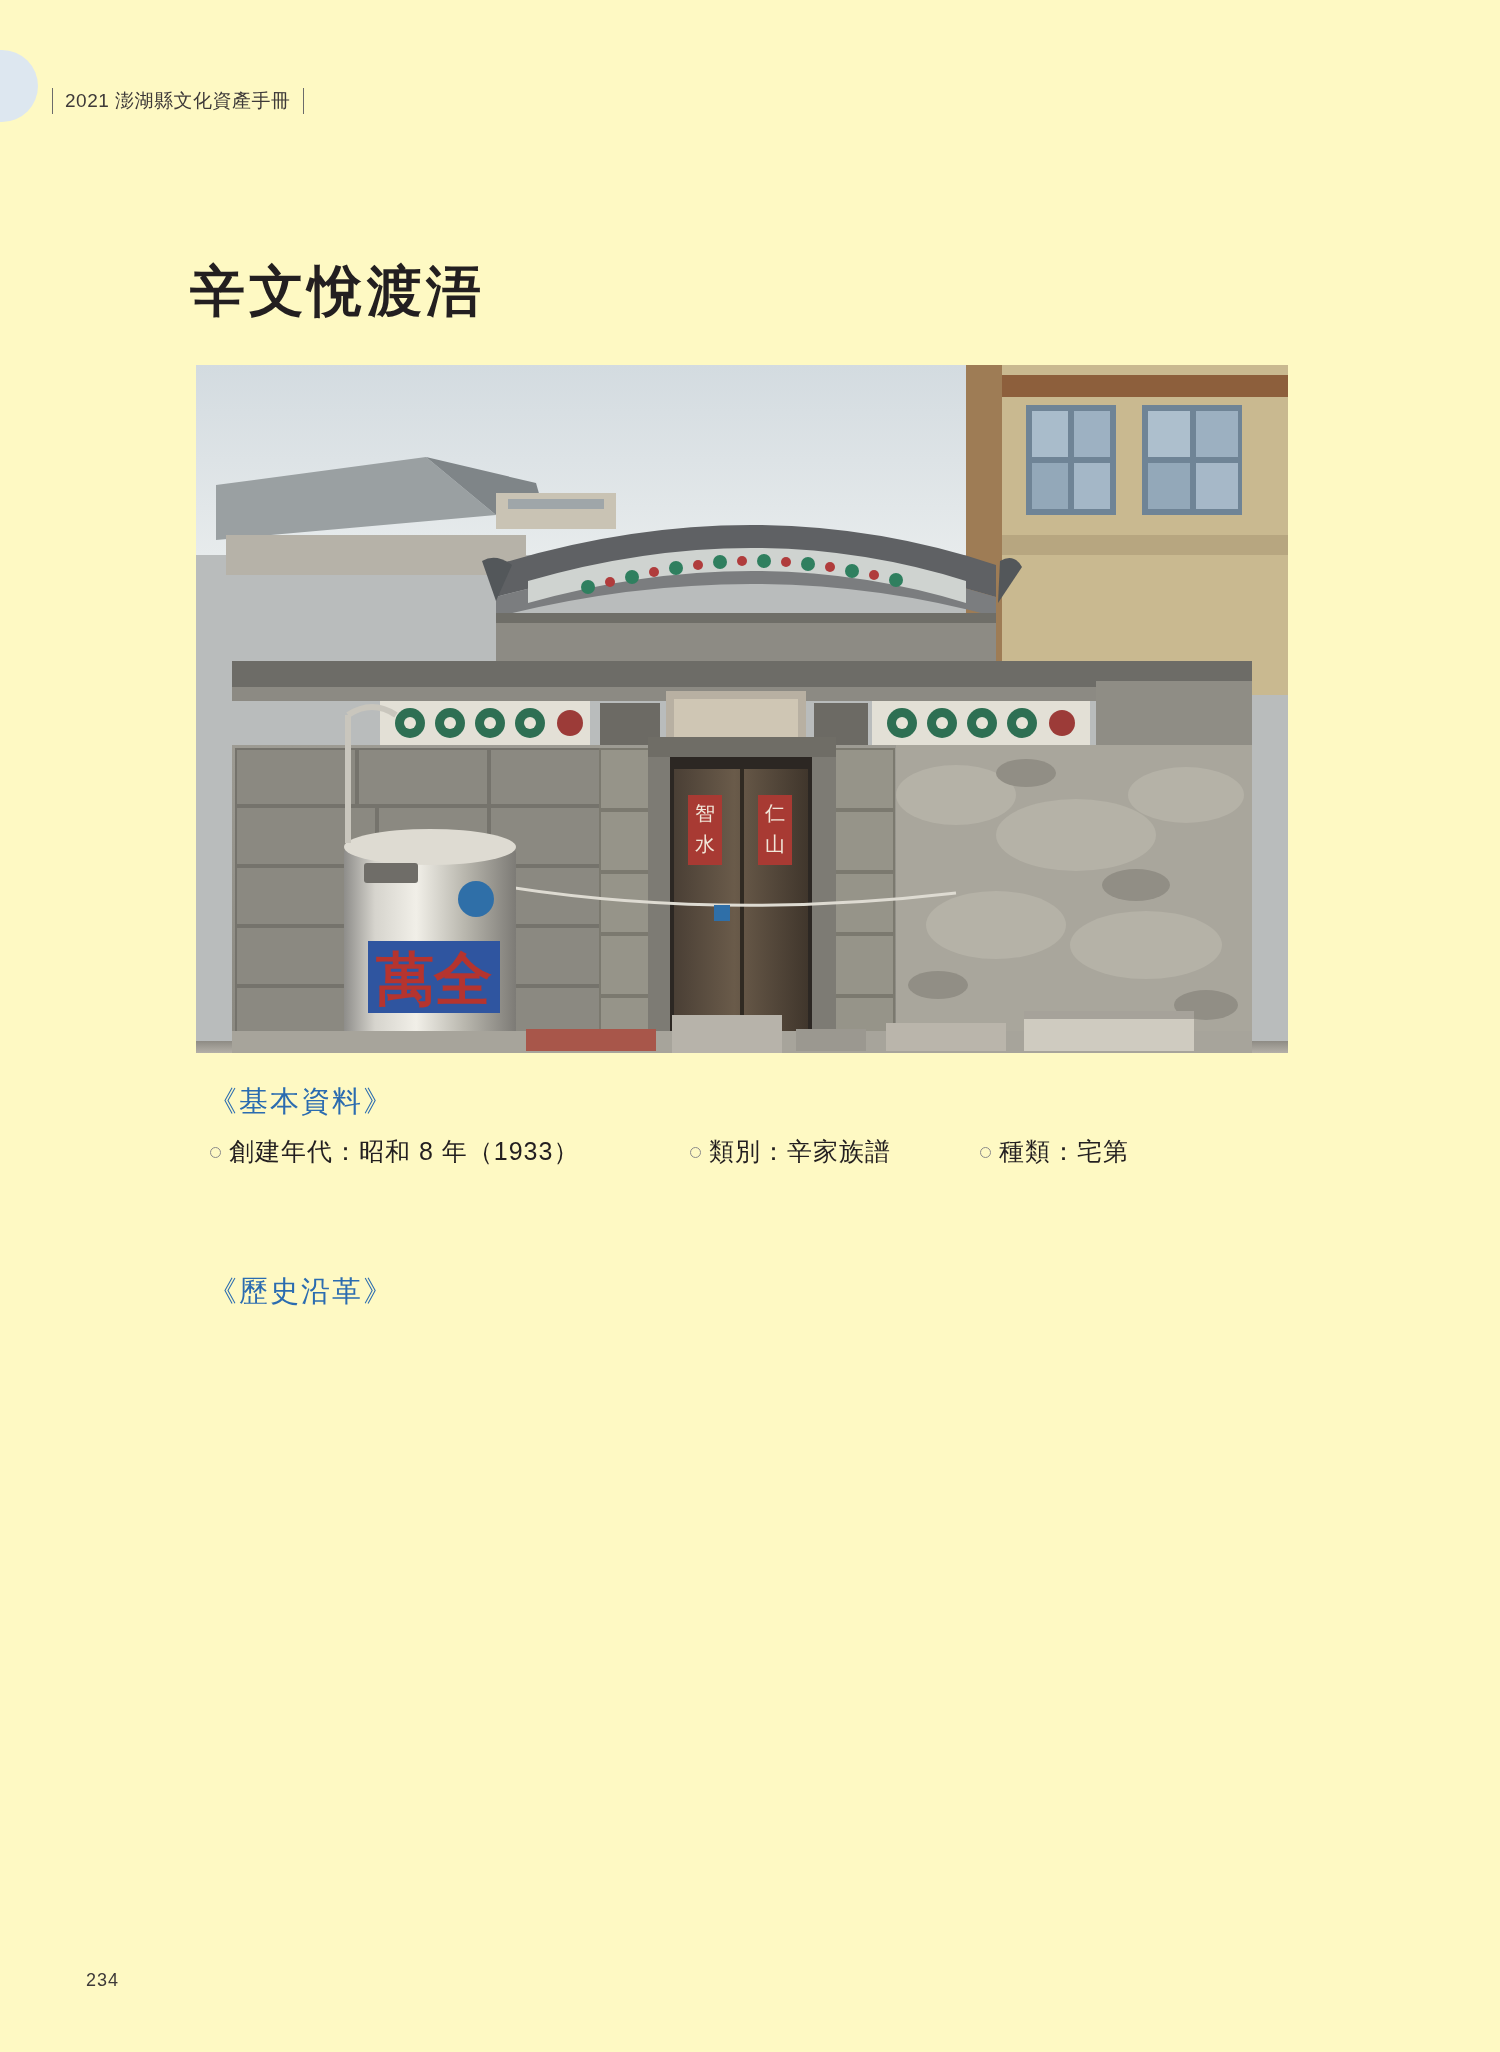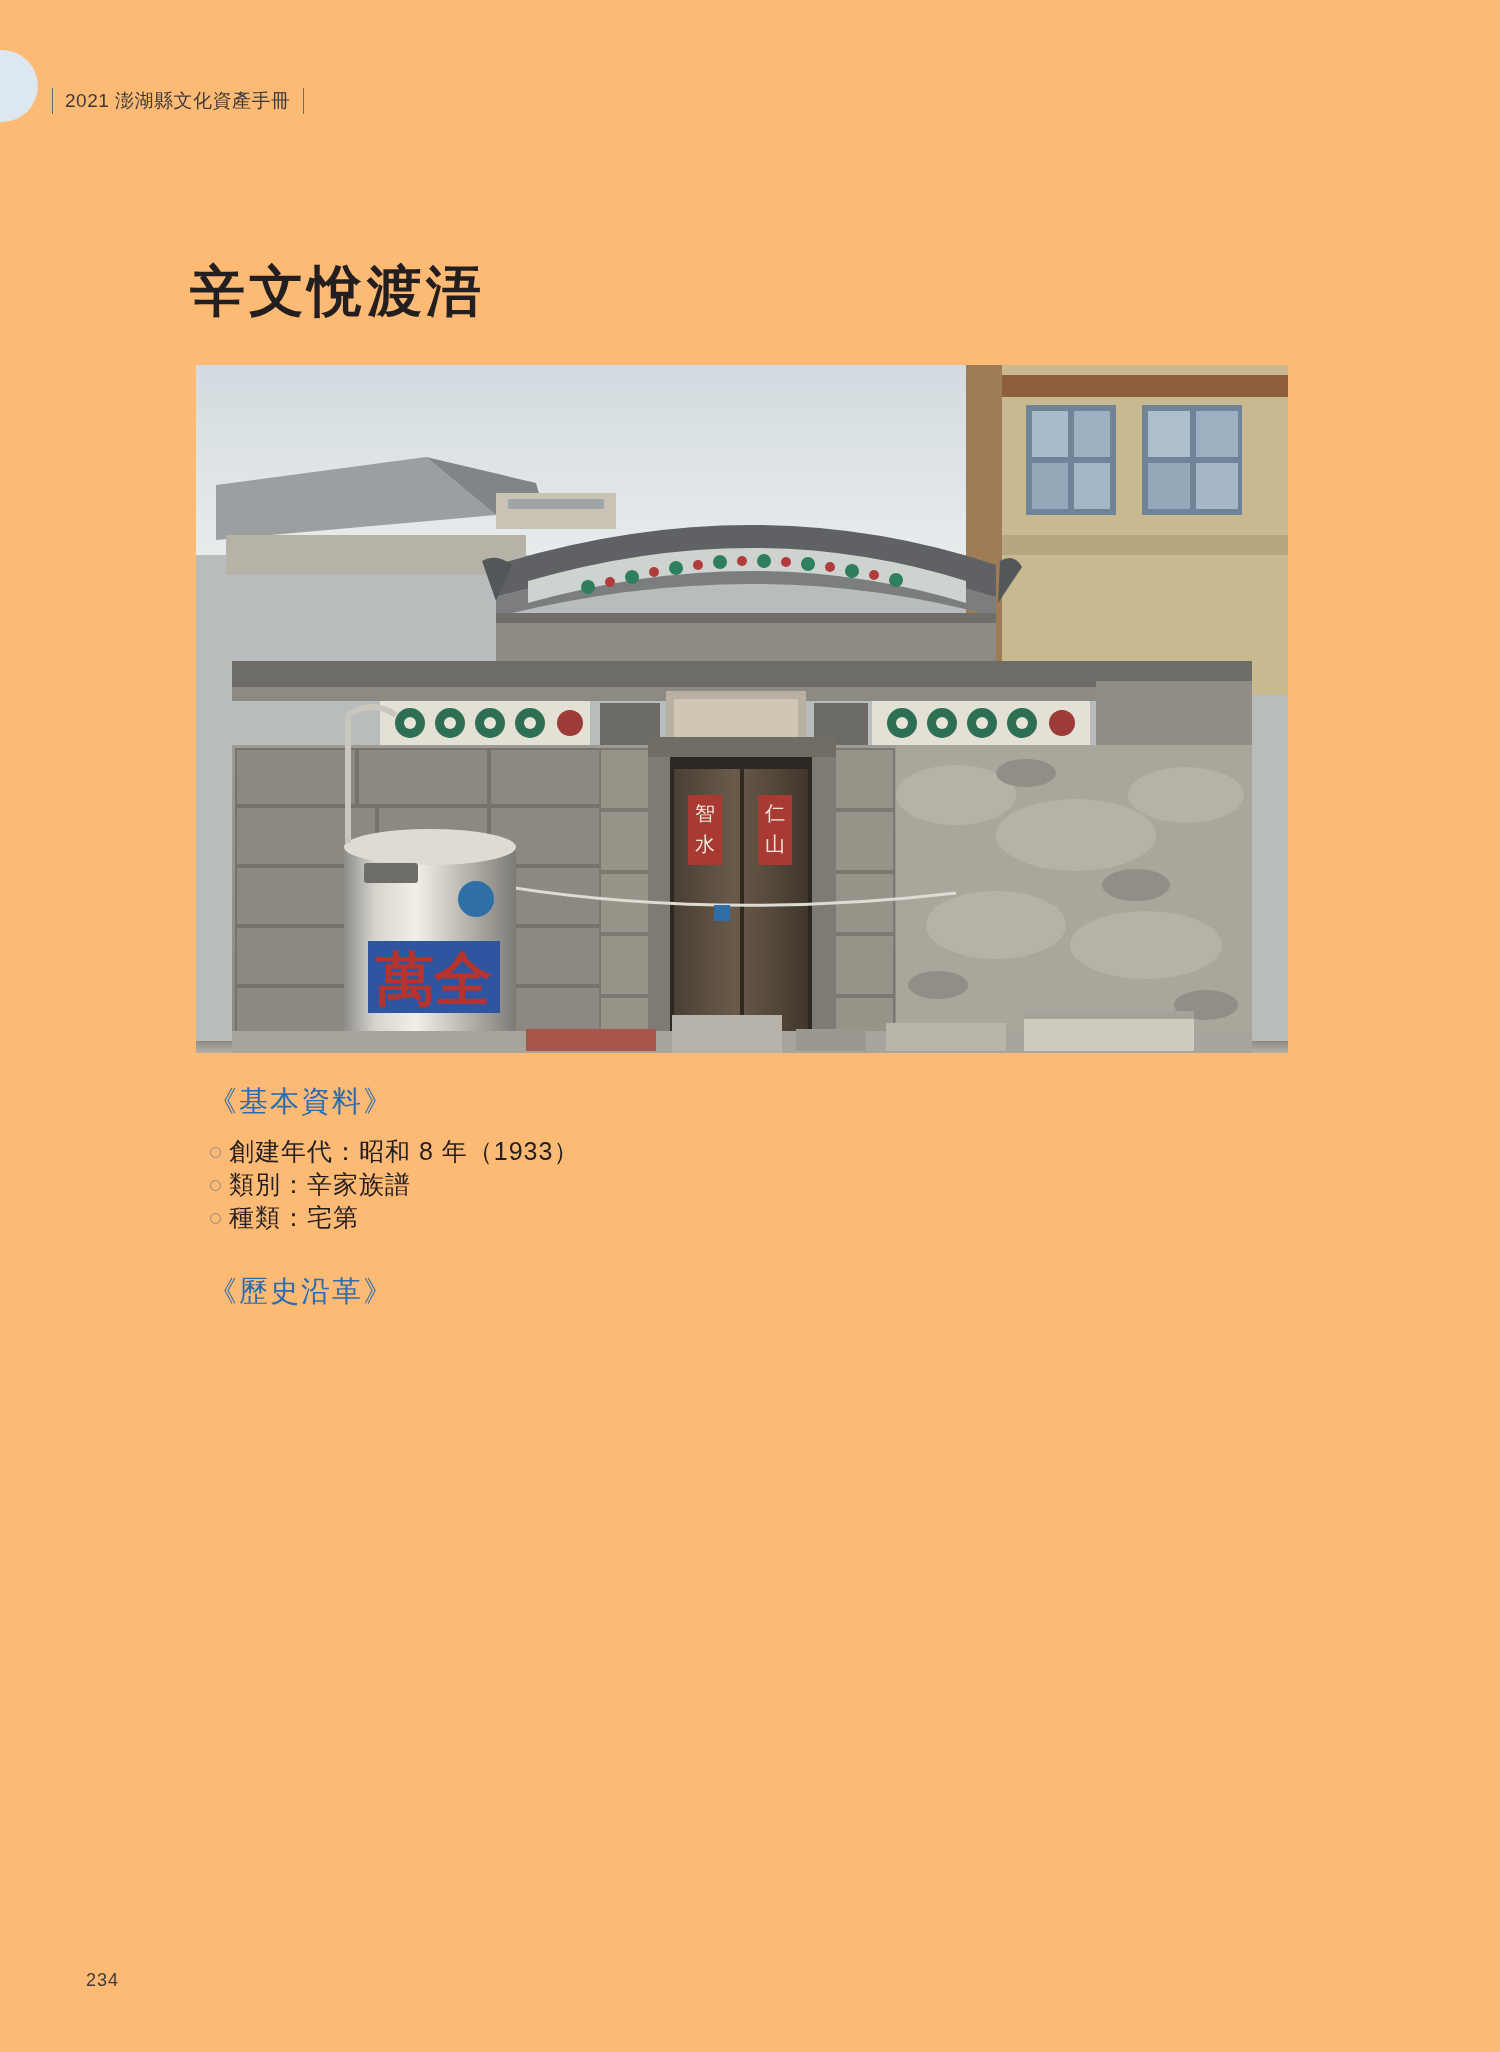--- a/index.html
+++ b/index.html
@@ -20,7 +20,7 @@
     left: 0; top: 0;
     width: 1500px;
     height: 2052px;
-    background: #fdba74;
+    background: #fef9c3;
   }
 
   

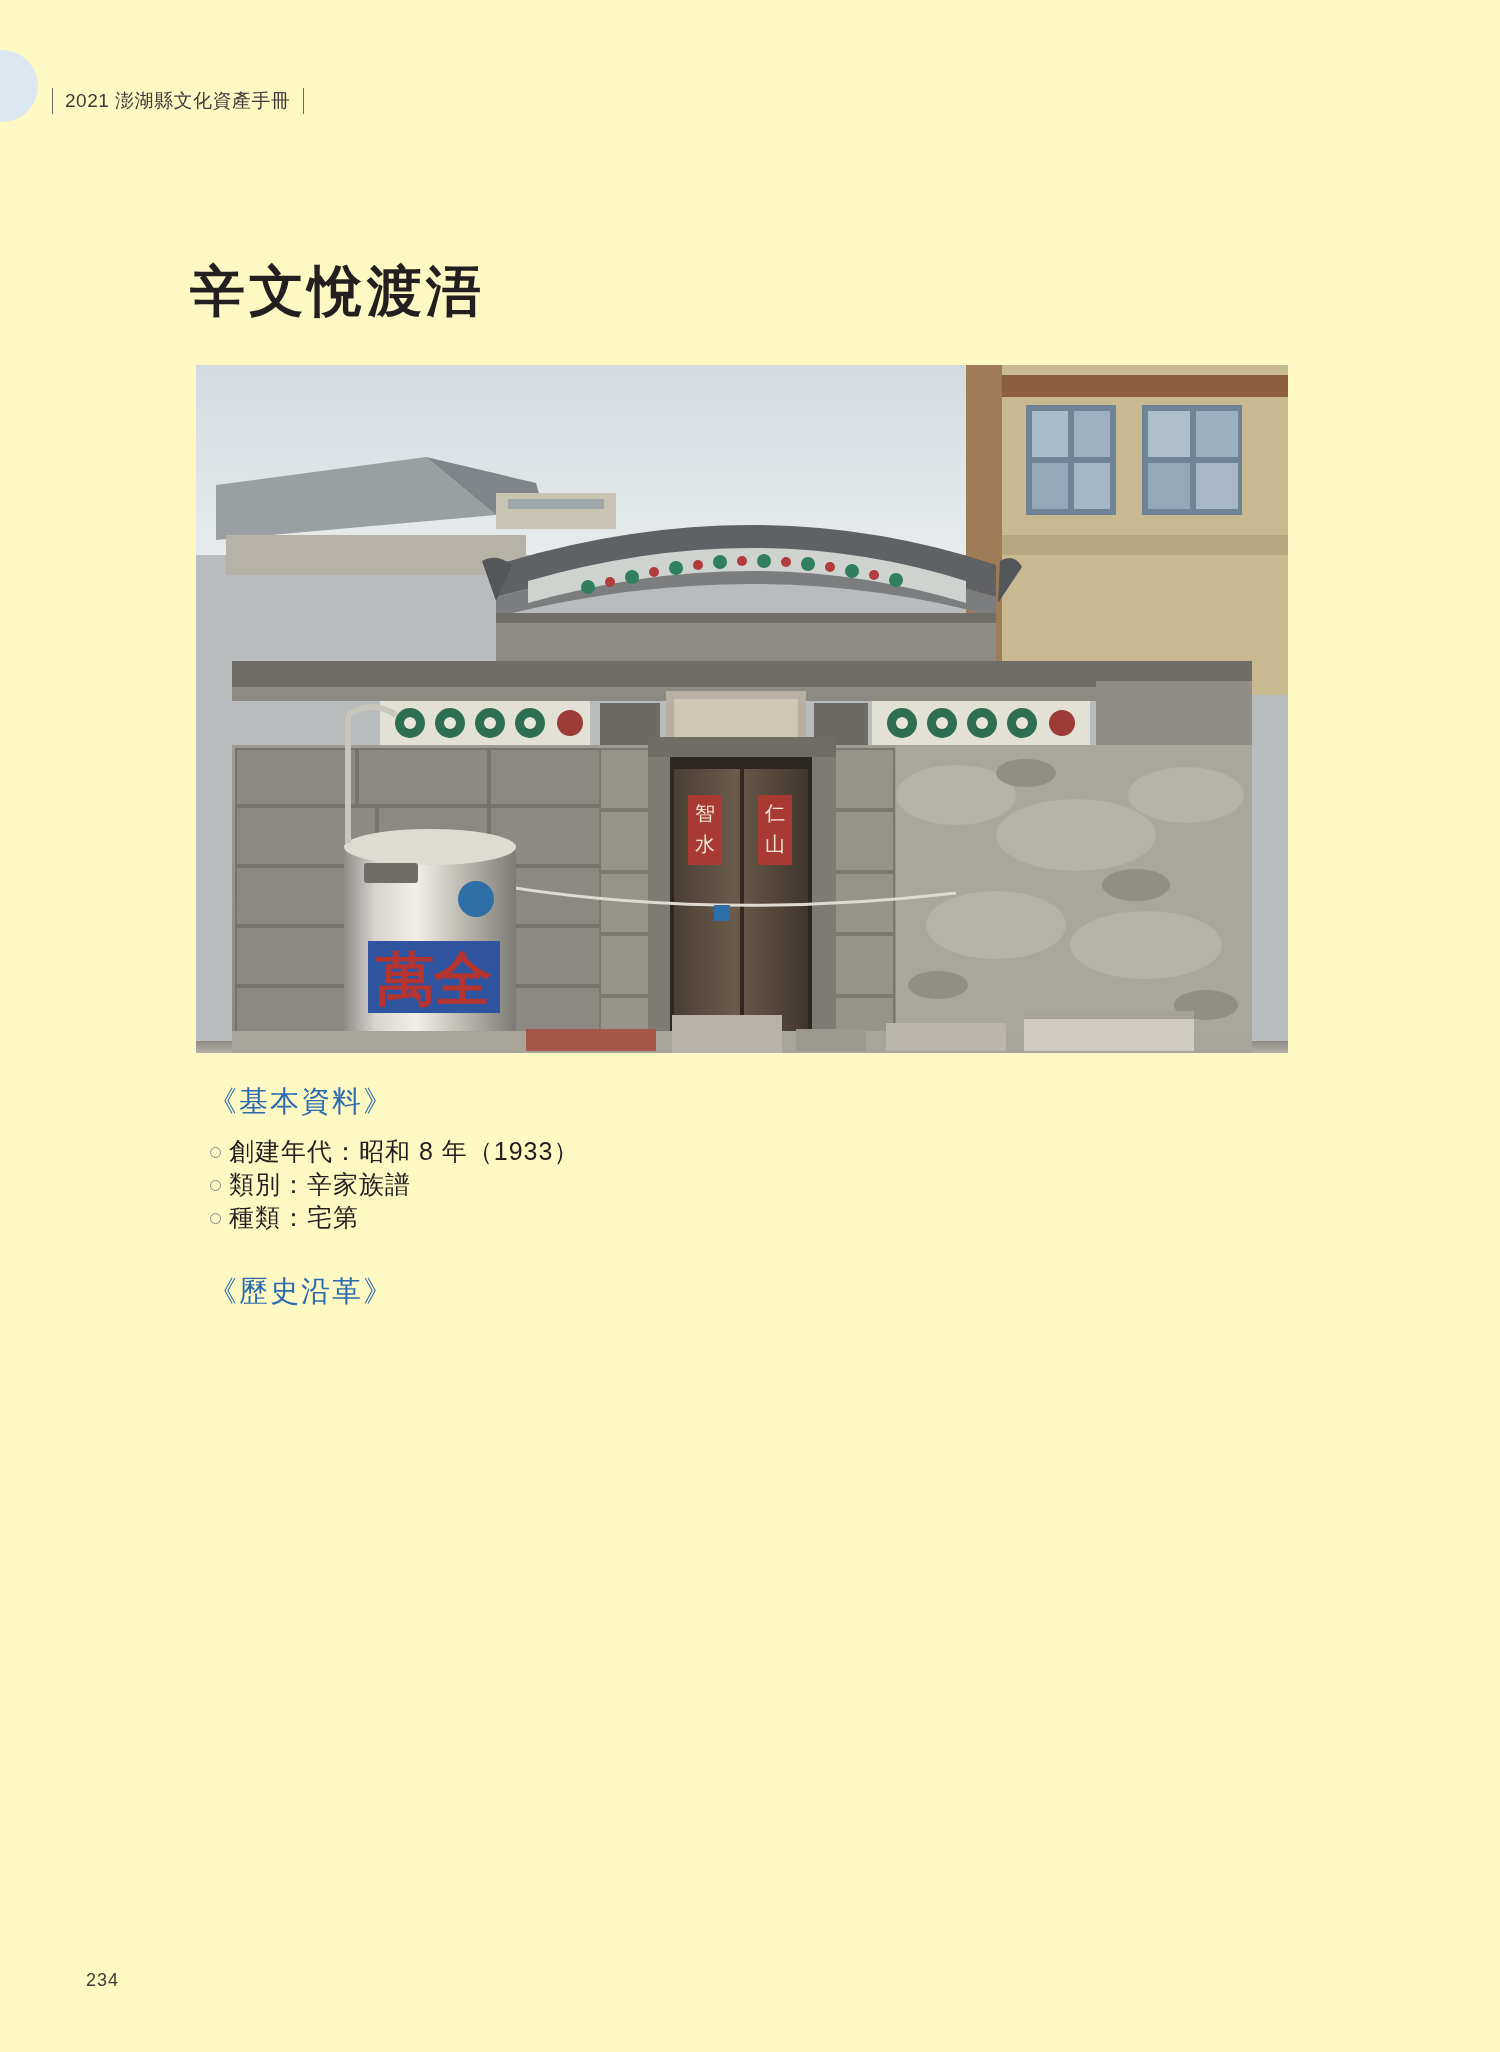--- a/index.html
+++ b/index.html
@@ -100,7 +100,6 @@
     font-size: 25px;
     letter-spacing: 1px;
     color: #231f20;
-    flex-direction: column;
   }
   .fact {
     display: flex;

